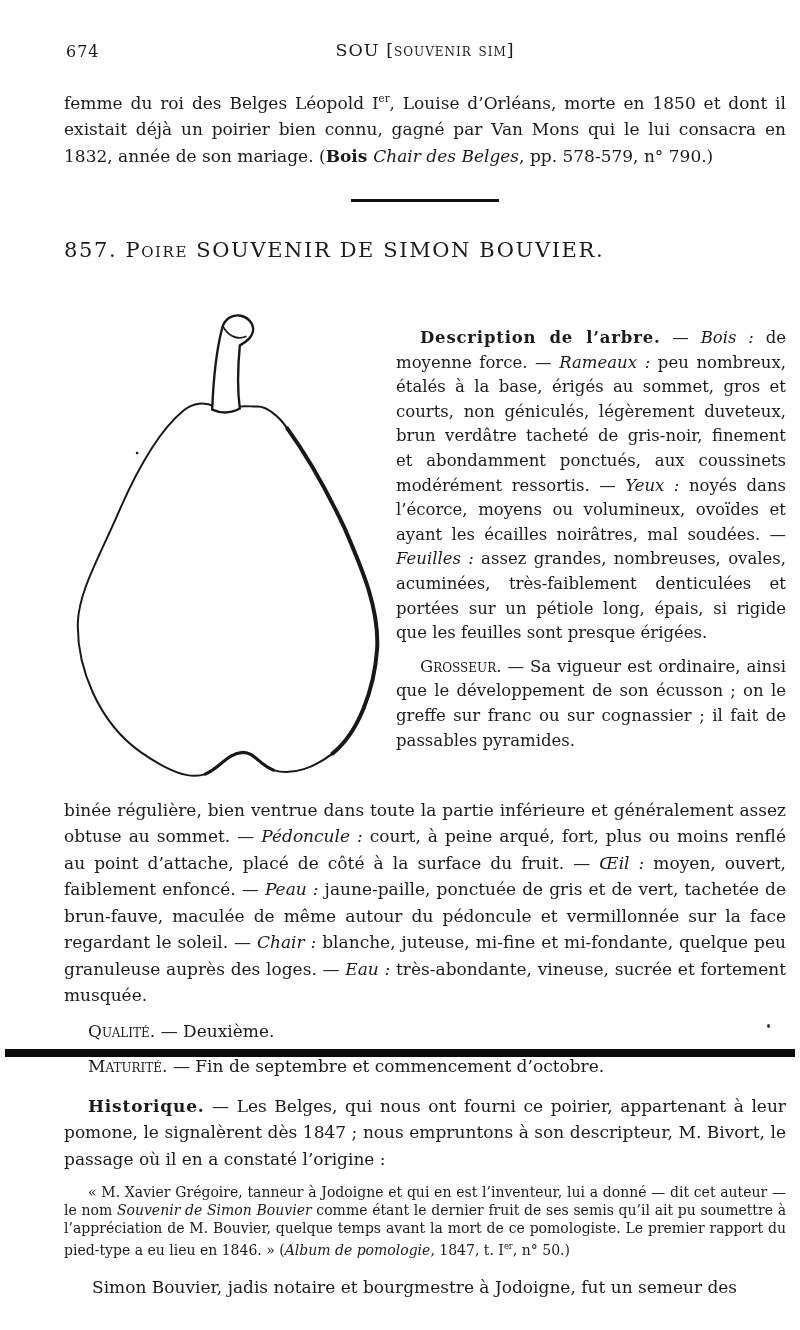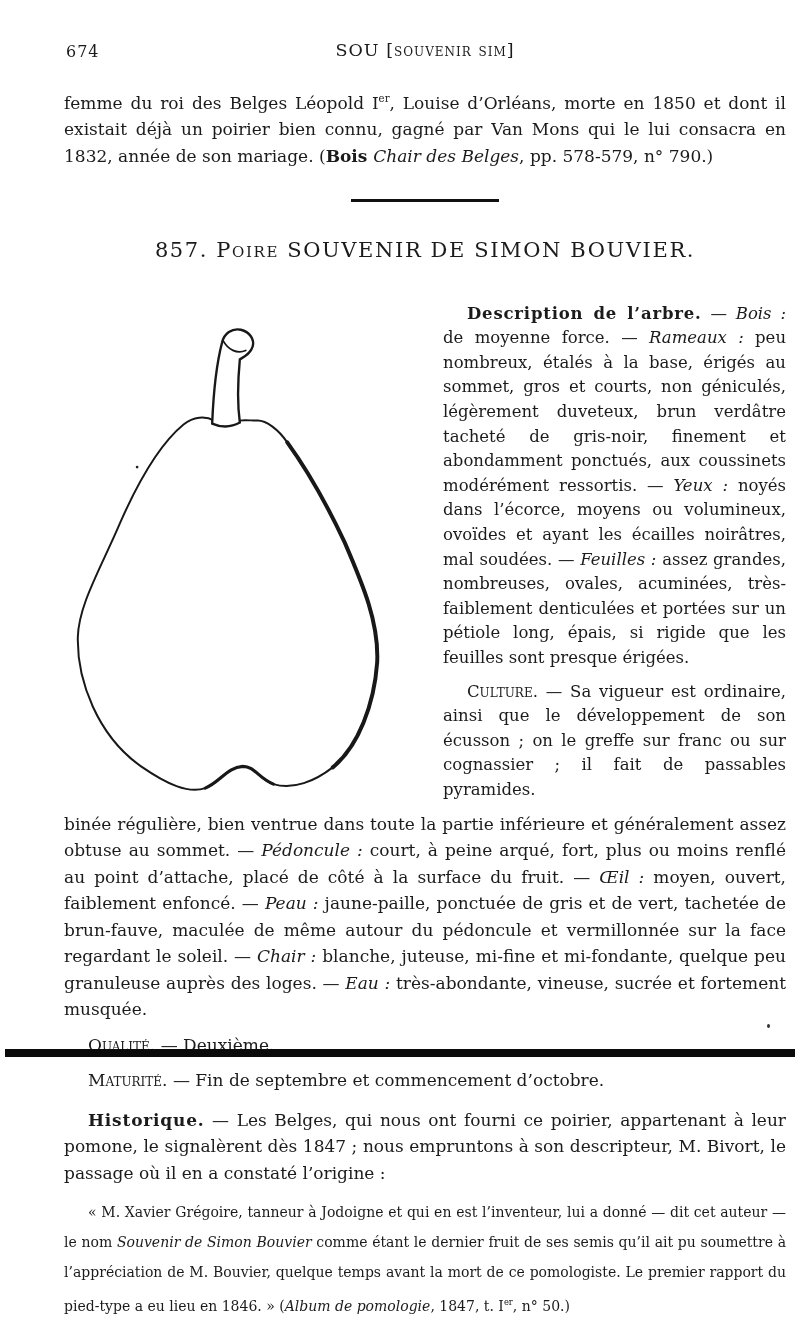--- a/index.html
+++ b/index.html
@@ -22,7 +22,7 @@
 
   .rule{width:148px;height:2.5px;background:#111;margin:30px auto 0 auto;}
 
-  .title{margin:36px 0 0 0;width:722px;text-align:center;font-size:21px;font-weight:400;
+  .title{margin:36px 0 0 0;width:722px;text-align:left;font-size:21px;font-weight:400;
          letter-spacing:1.6px;white-space:nowrap;}
 
   

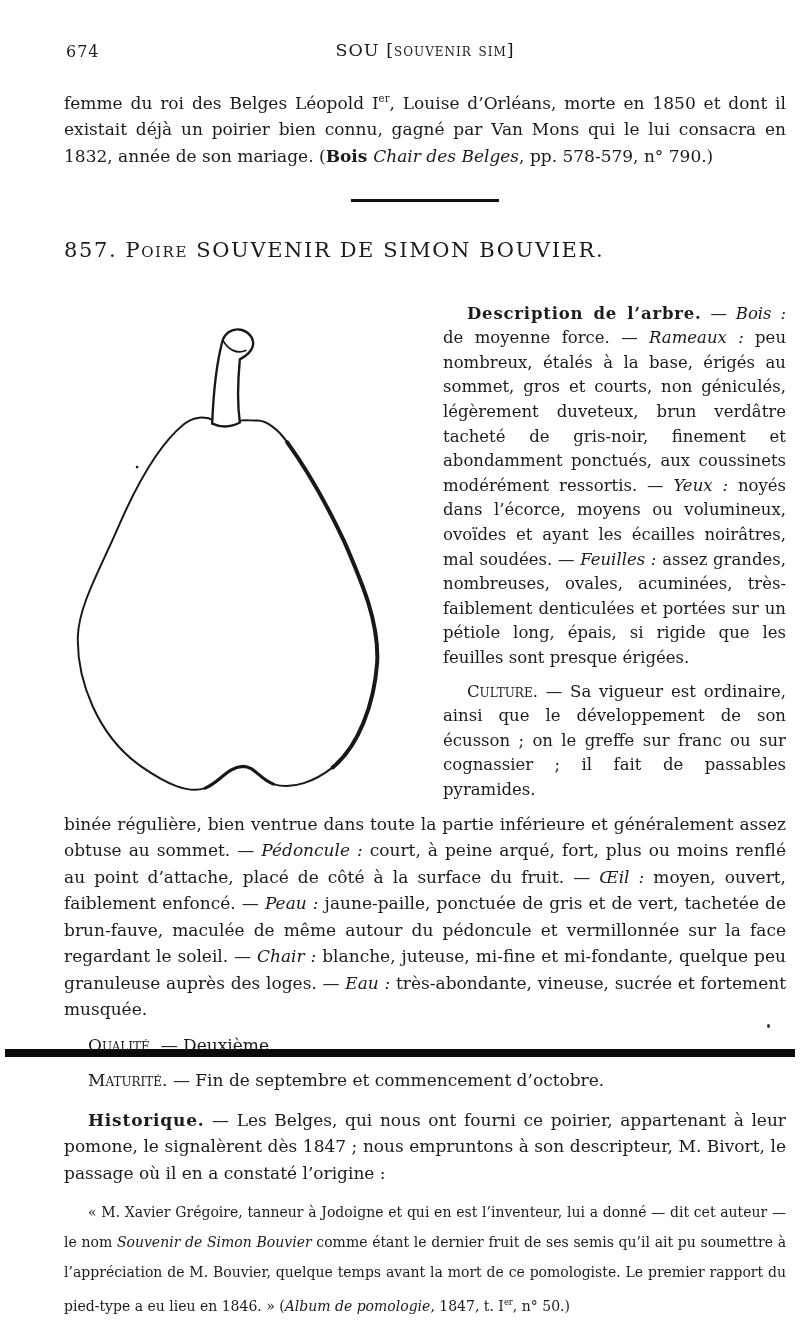--- a/index.html
+++ b/index.html
@@ -26,7 +26,7 @@
          letter-spacing:1.6px;white-space:nowrap;}
 
   
-  .cols{display:flex;width:722px;margin-top:40px;align-items:flex-start;gap:47px;}
+  .cols{display:flex;width:722px;margin-top:26px;align-items:center;}
   .fig{width:326px;flex:0 0 326px;margin:0;padding:0;}
   .colr{flex:1 1 auto;padding-left:6px;}
   .colr p{font-size:16.5px;line-height:24.6px;text-align:justify;margin:0;}

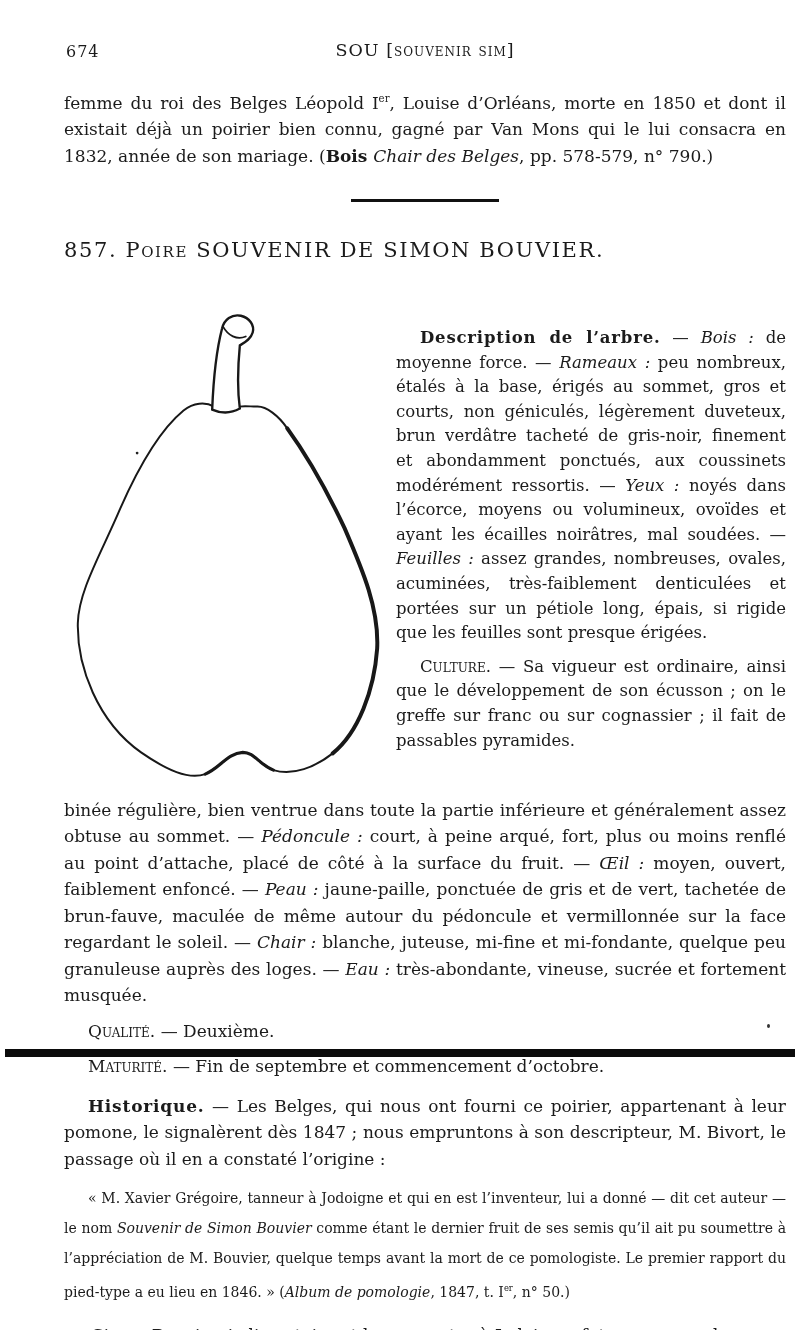--- a/index.html
+++ b/index.html
@@ -103,7 +103,7 @@
     </figure>
     <div class="colr">
       <p class="ti lead"><b>Description de l’arbre.</b> — <i>Bois :</i> de moyenne force. — <i>Rameaux :</i> peu nombreux, étalés à la base, érigés au sommet, gros et courts, non géniculés, légèrement duveteux, brun verdâtre tacheté de gris-noir, finement et abondamment ponctués, aux coussinets modérément ressortis. — <i>Yeux :</i> noyés dans l’écorce, moyens ou volumineux, ovoïdes et ayant les écailles noirâtres, mal soudées. — <i>Feuilles :</i> assez grandes, nombreuses, ovales, acuminées, très-faiblement denticulées et portées sur un pétiole long, épais, si rigide que les feuilles sont presque érigées.</p>
-      <p class="ti gap"><span class="sc">Culture.</span> — Sa vigueur est ordinaire, ainsi que le développement de son écusson ; on le greffe sur franc ou sur cognassier ; il fait de passables pyramides.</p>
+      <p class="ti gap"><span class="sc">Grosseur.</span> — Sa vigueur est ordinaire, ainsi que le développement de son écusson ; on le greffe sur franc ou sur cognassier ; il fait de passables pyramides.</p>
     </div>
   </div>
 

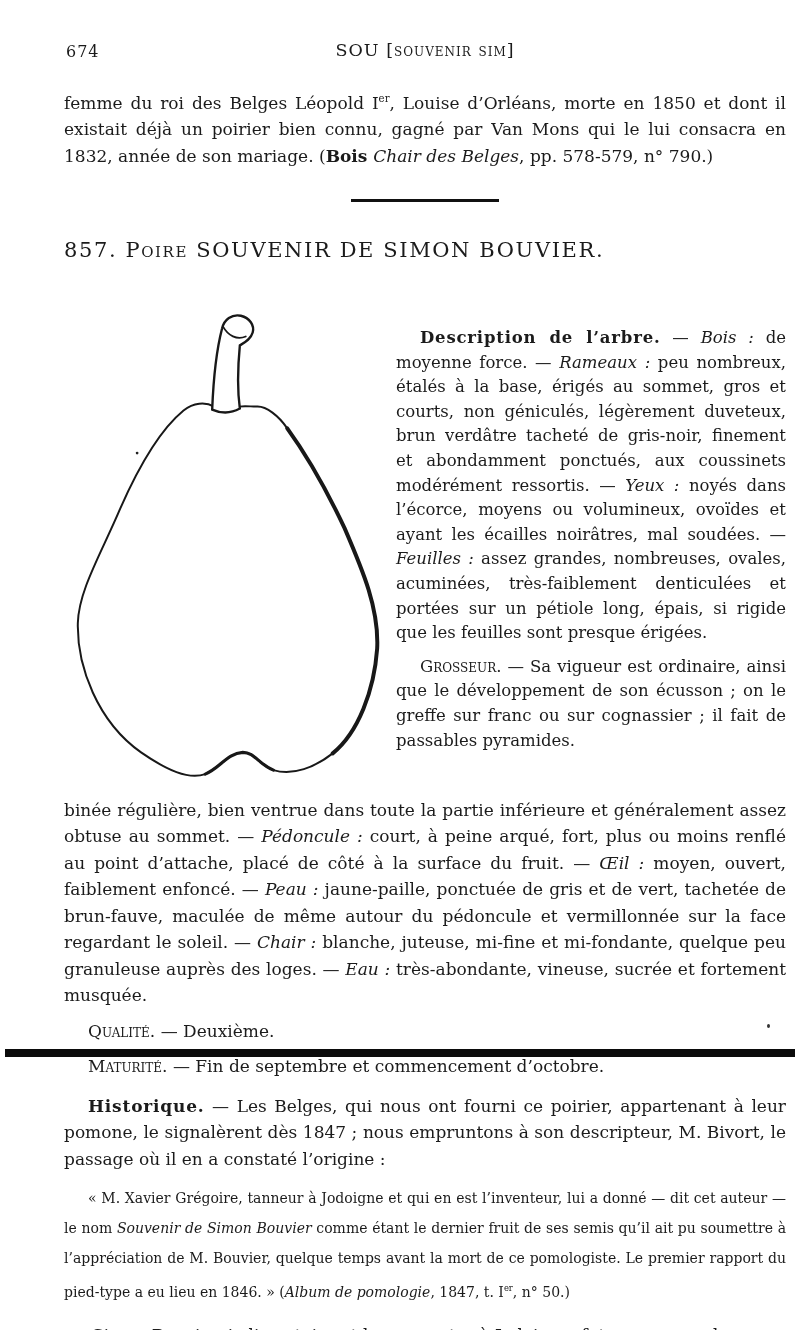--- a/index.html
+++ b/index.html
@@ -38,7 +38,7 @@
   .mq{margin-top:9px;}
   .hist{margin-top:13px;}
 
-  .quote{width:722px;font-size:14px;line-height:30px;text-align:justify;margin:11px 0 0 0;}
+  .quote{width:722px;font-size:14px;line-height:18px;text-align:justify;margin:11px 0 0 0;}
   .final{margin-top:15px;text-indent:28px;}
 
   .bottombar{position:absolute;left:5px;right:5px;bottom:3px;height:8px;background:#0b0b0b;}

